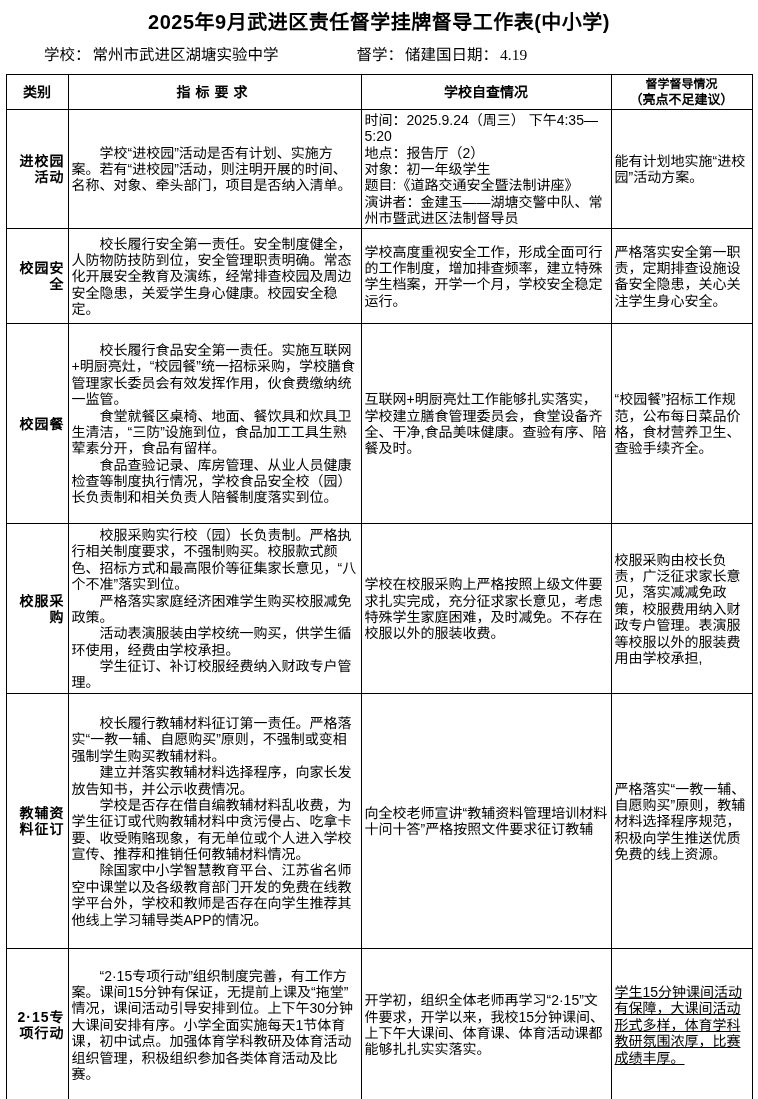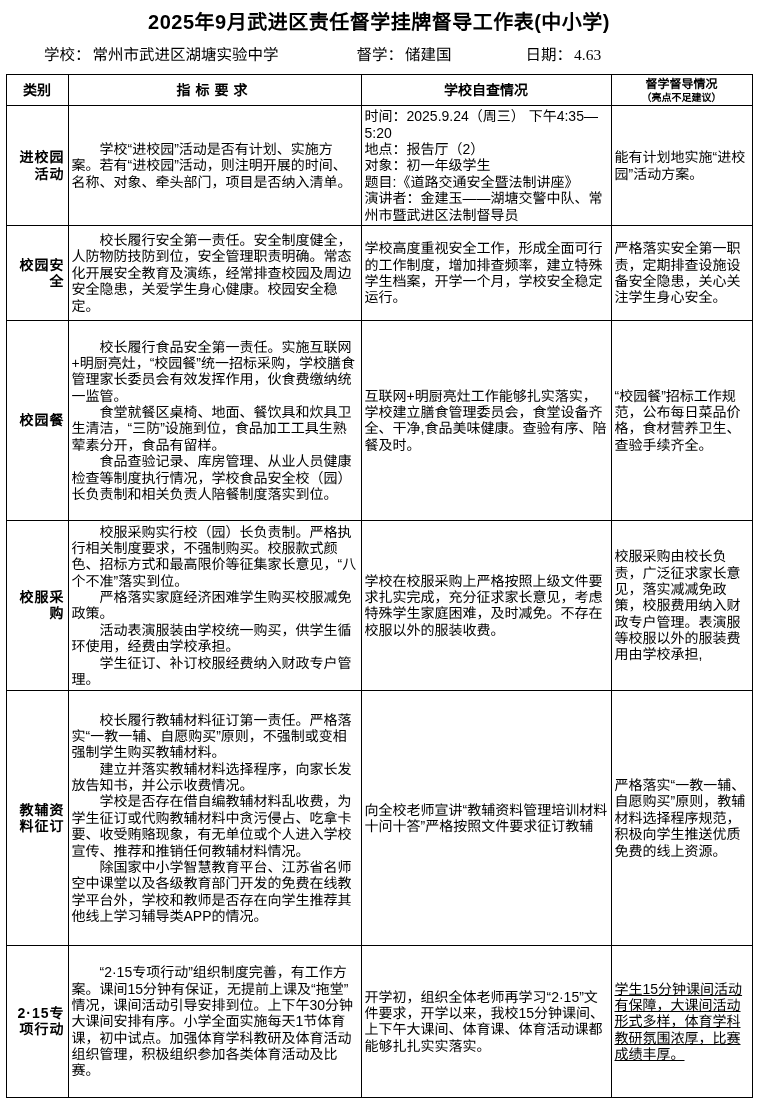--- a/index.html
+++ b/index.html
@@ -47,7 +47,7 @@
   .meta-value { }
   .meta-school { margin-left: 44px; }
   .meta-inspector { margin-left: 78px; }
-  .meta-date { margin-left: 74px; }
+  .meta-date { }
 
   table.form {
     border-collapse: collapse;

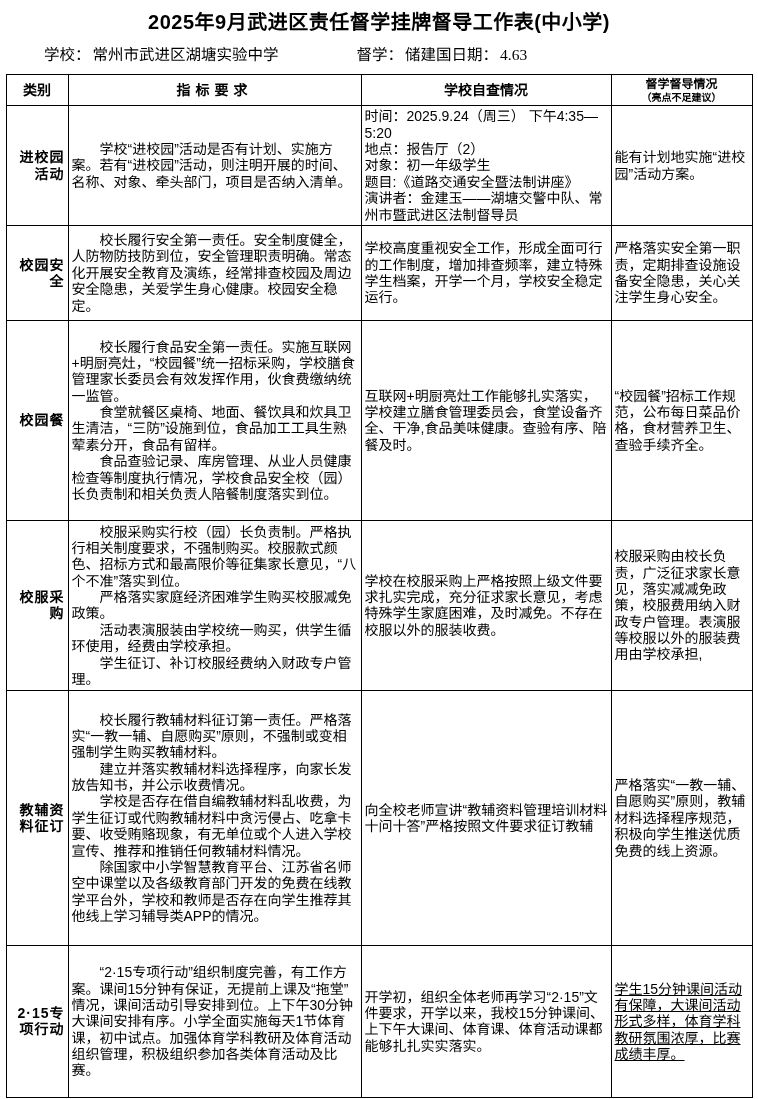--- a/index.html
+++ b/index.html
@@ -127,7 +127,7 @@
     </span>
     <span class="meta-group meta-date">
       <span class="meta-label">日期：</span>
-      <span class="meta-value">4.63</span>
+      <span class="meta-value">4.19</span>
     </span>
   </div>
 

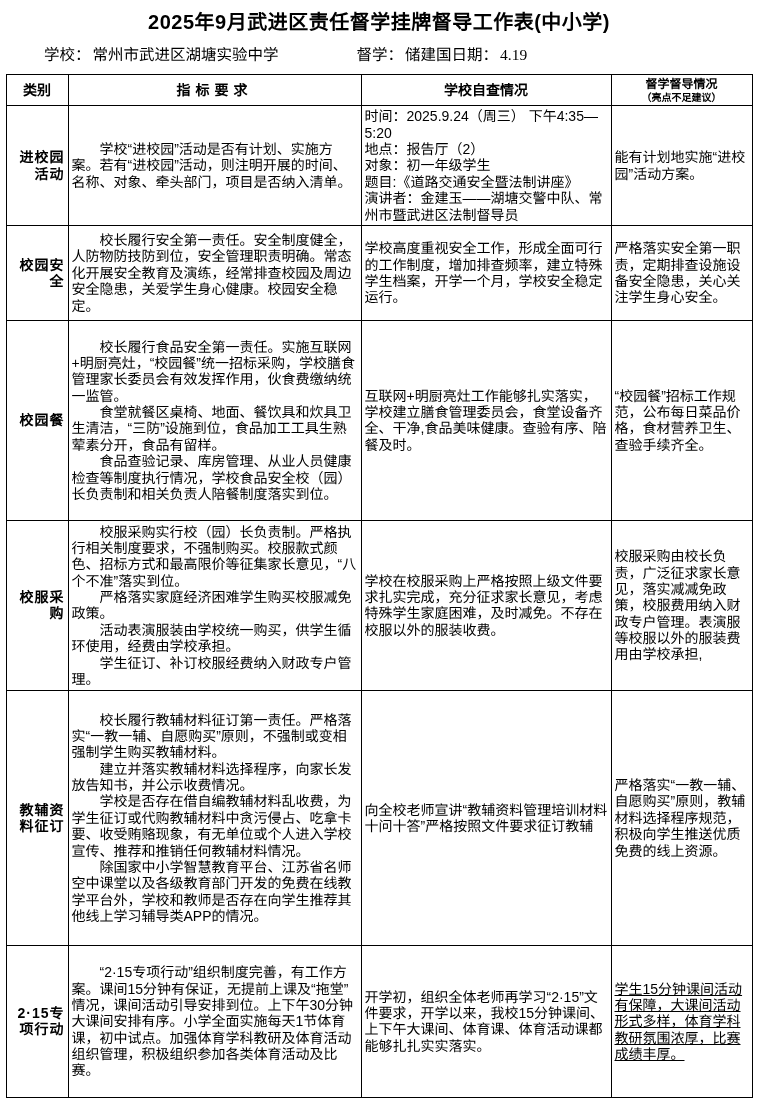--- a/index.html
+++ b/index.html
@@ -80,7 +80,7 @@
   .th-req { font-size: 17px; letter-spacing: 5px; }
   .th-self { font-size: 17px; }
   .th-sup-main { font-size: 12px; display: block; }
-  .th-sup-sub { font-size: 10px; display: block; font-weight: bold; margin-top: 1px; }
+  .th-sup-sub { font-size: 13px; display: block; font-weight: bold; margin-top: 1px; }
 
   td.cat {
     text-align: right;

